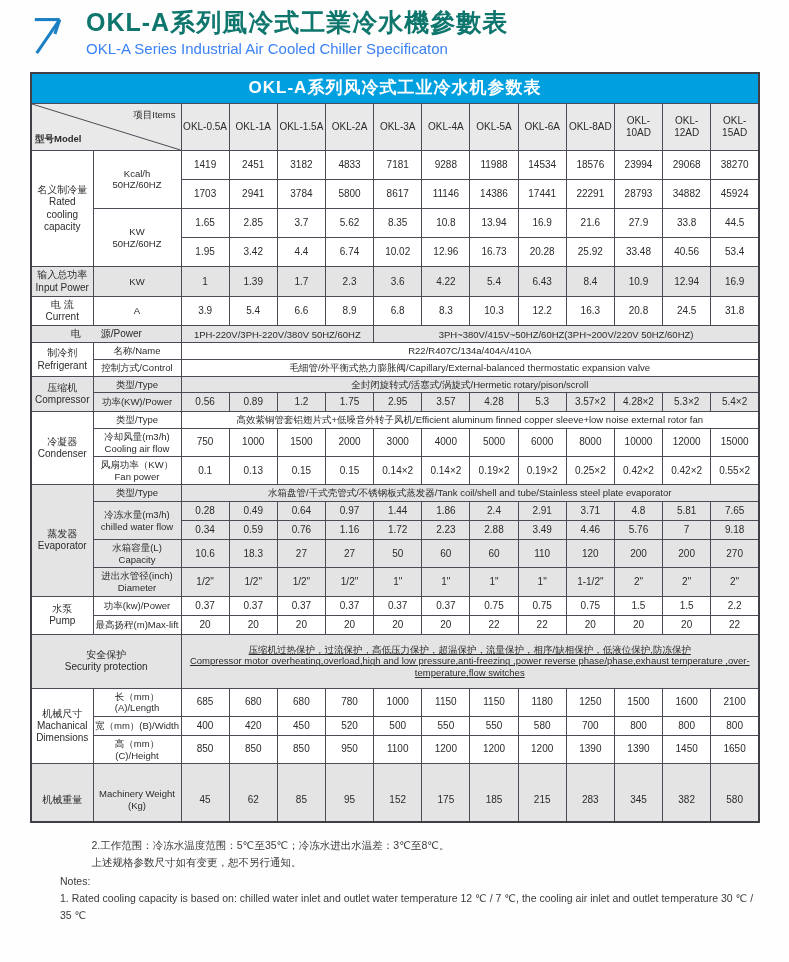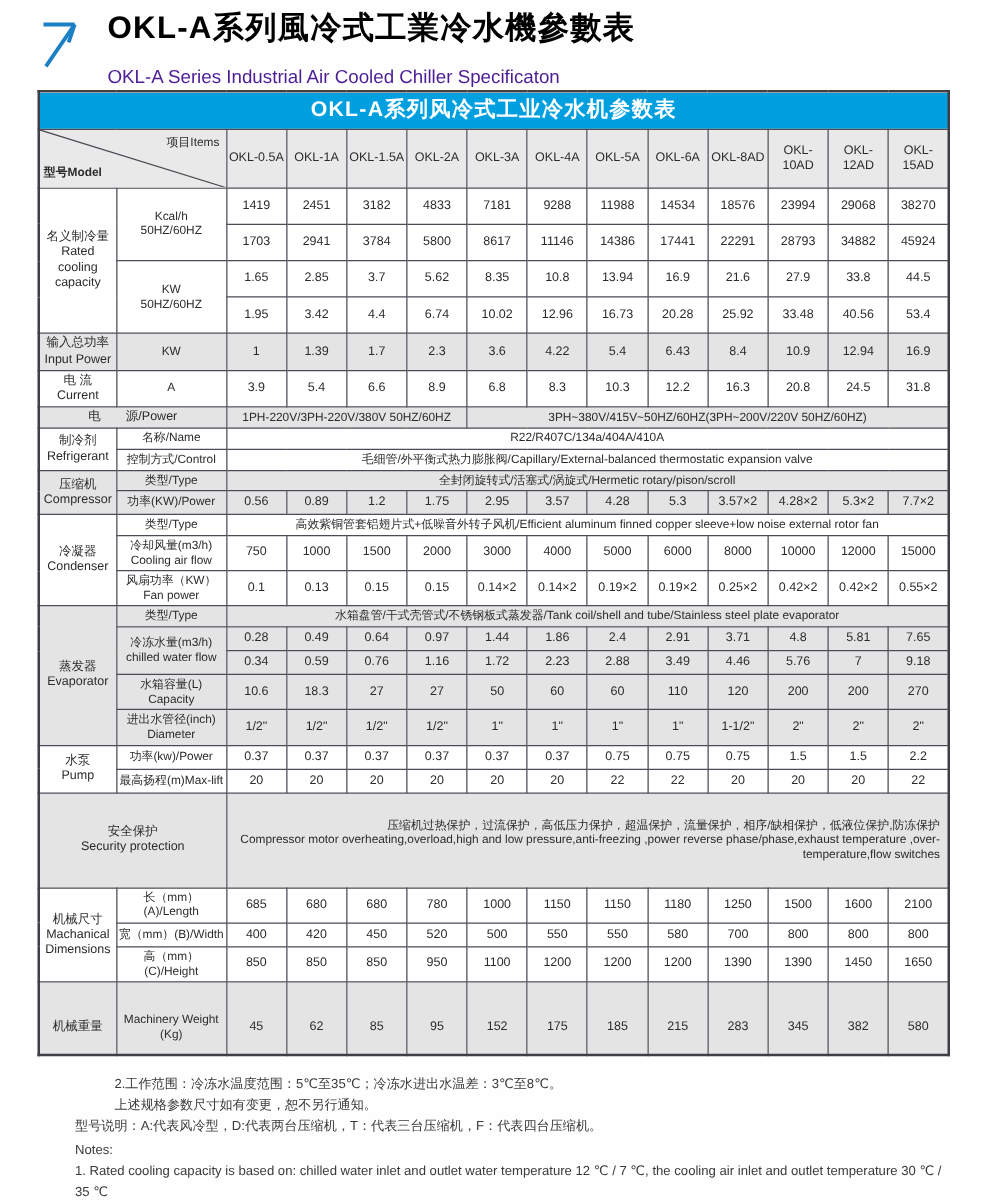--- a/index.html
+++ b/index.html
@@ -10,7 +10,7 @@
   .hdr{display:flex;align-items:flex-start;padding:8px 0 0 30px;height:58px;}
   .logo{width:46px;height:46px;margin-top:2px;flex:0 0 auto;}
   .titles{margin-left:10px;}
-  .title-zh{font-size:25px;font-weight:bold;color:#000000;letter-spacing:1px;line-height:1.15;}
+  .title-zh{font-size:25px;font-weight:bold;color:#0f766e;letter-spacing:1px;line-height:1.15;}
   .title-en{font-size:15px;color:#4c1d95;margin-top:16px;}
 
   

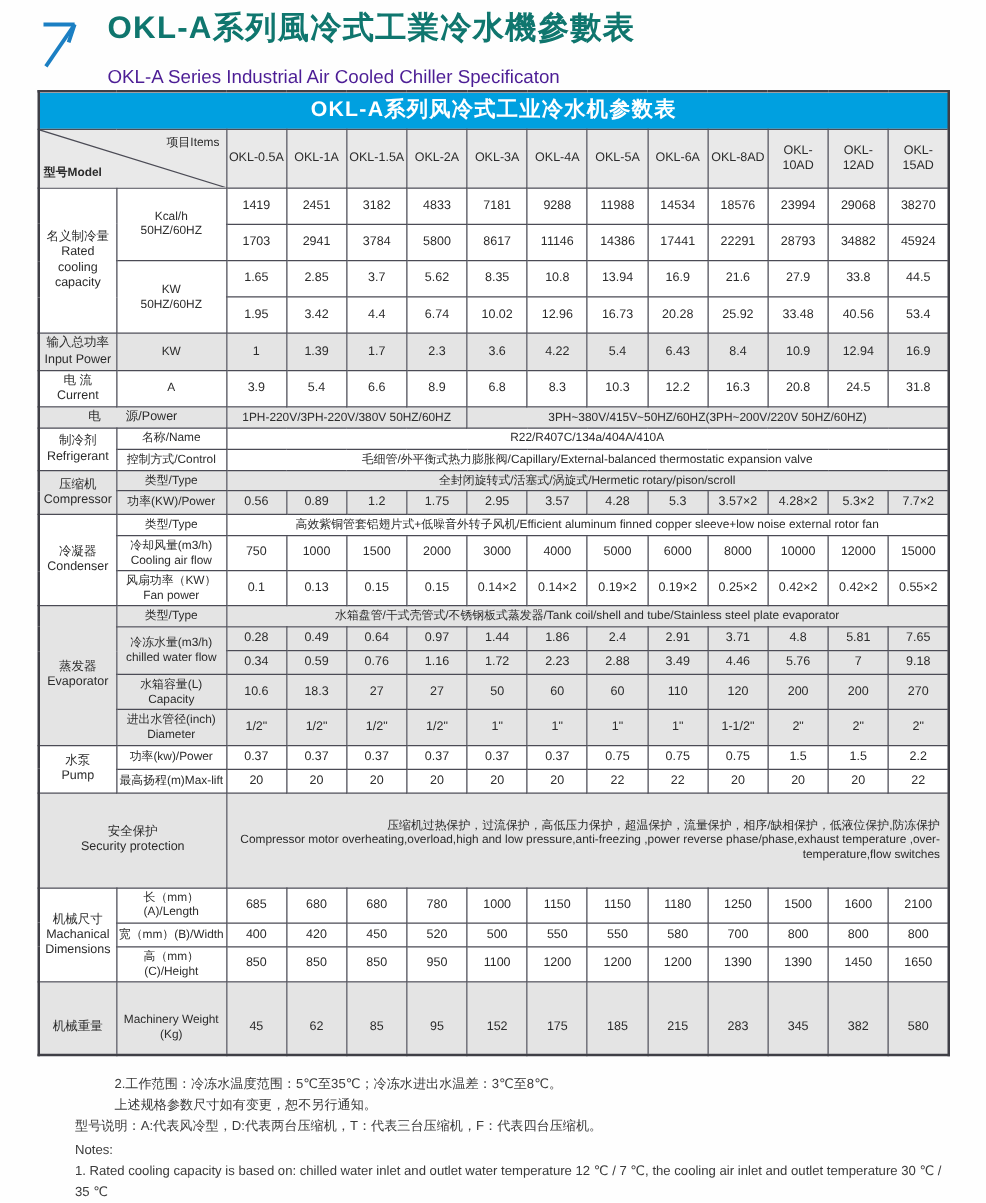--- a/index.html
+++ b/index.html
@@ -11,7 +11,7 @@
   .logo{width:46px;height:46px;margin-top:2px;flex:0 0 auto;}
   .titles{margin-left:10px;}
   .title-zh{font-size:25px;font-weight:bold;color:#0f766e;letter-spacing:1px;line-height:1.15;}
-  .title-en{font-size:15px;color:#4c1d95;margin-top:16px;}
+  .title-en{font-size:15px;color:#3b82f6;margin-top:3px;}
 
   
   .tbl-wrap{margin:6px 29px 0 30px;}

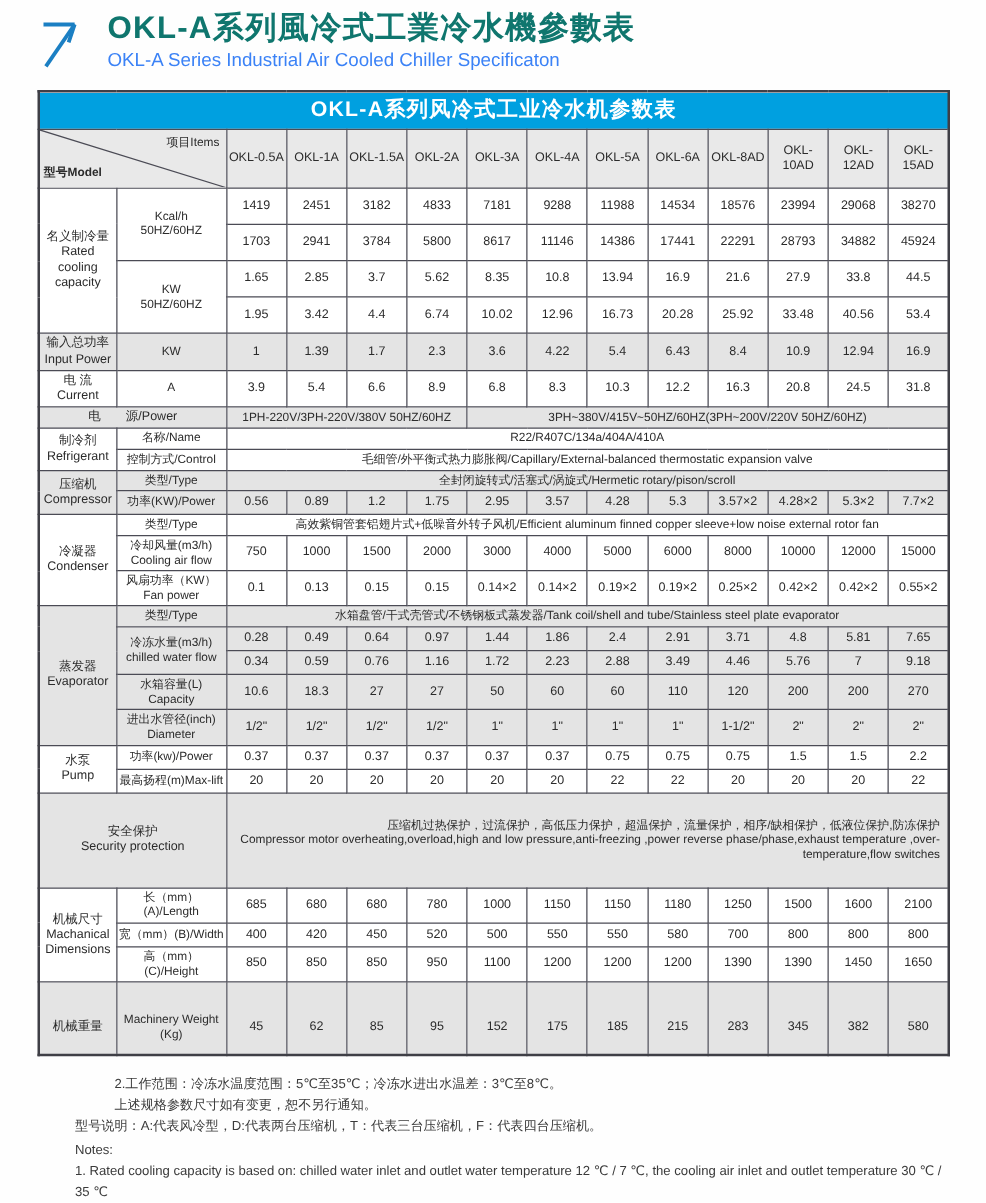--- a/index.html
+++ b/index.html
@@ -227,7 +227,7 @@
             <td class="val">3.57×2</td>
             <td class="val">4.28×2</td>
             <td class="val">5.3×2</td>
-            <td class="val">7.7×2</td>
+            <td class="val">5.4×2</td>
           </tr>
           <tr>
             <td rowspan="3" class="grp">冷凝器

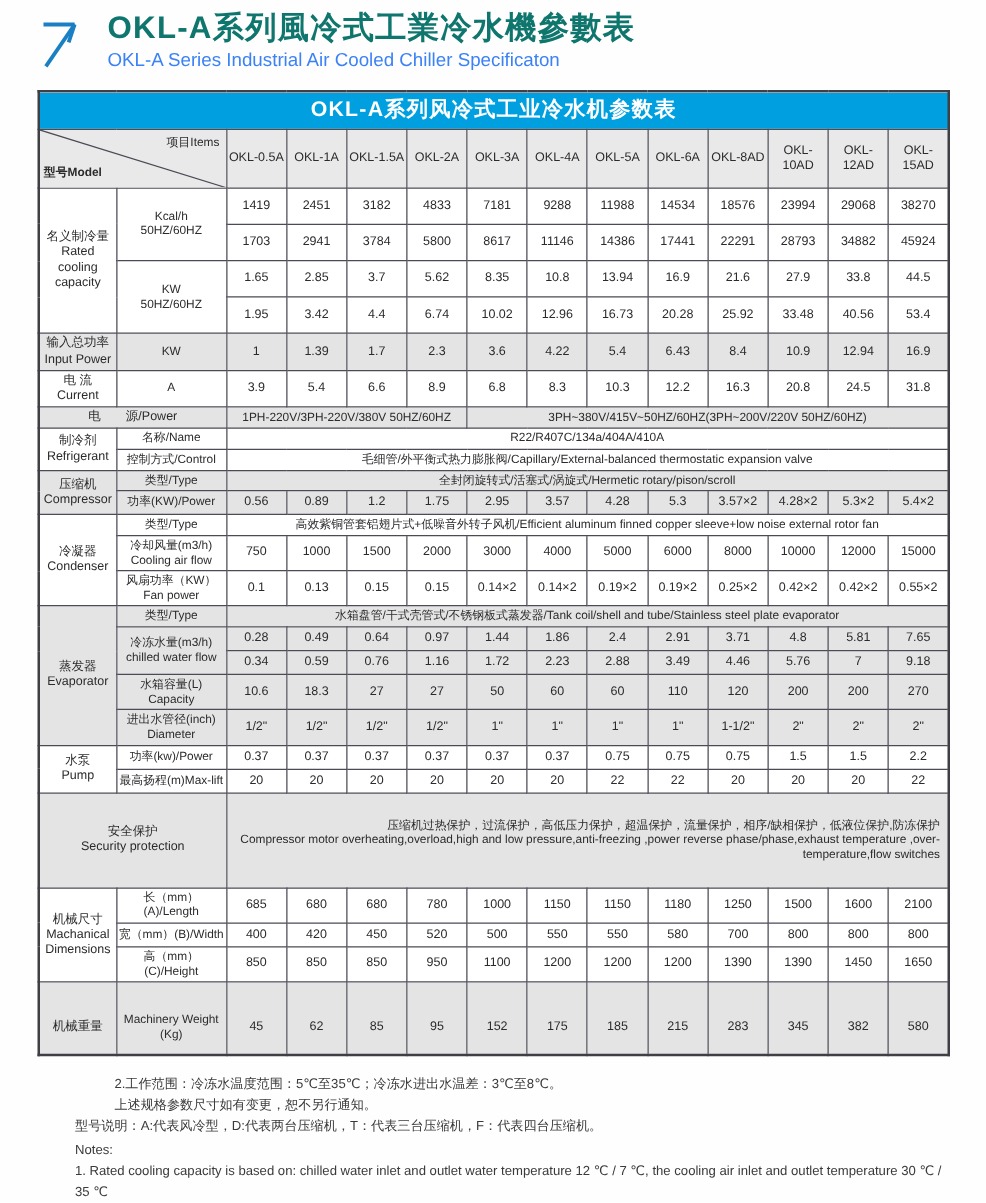--- a/index.html
+++ b/index.html
@@ -27,7 +27,7 @@
   td.grp{white-space:pre-line;font-size:10px;padding:2px 1px;}
   td.itm{white-space:pre-line;font-size:9.5px;padding:2px 1px;}
   td.txt{font-size:9.5px;padding:2px 3px;}
-  td.txt.left{text-align:right;padding:20px 6px;white-space:pre-line;}
+  td.txt.left{text-align:center;padding:9px 6px;white-space:pre-line;text-decoration:underline;}
   td.val{font-size:10px;}
   tbody tr:nth-child(-n+6) td.val{padding-top:8px;padding-bottom:8px;}
   tbody tr:nth-child(-n+6) td.itm{padding-top:4px;padding-bottom:4px;}

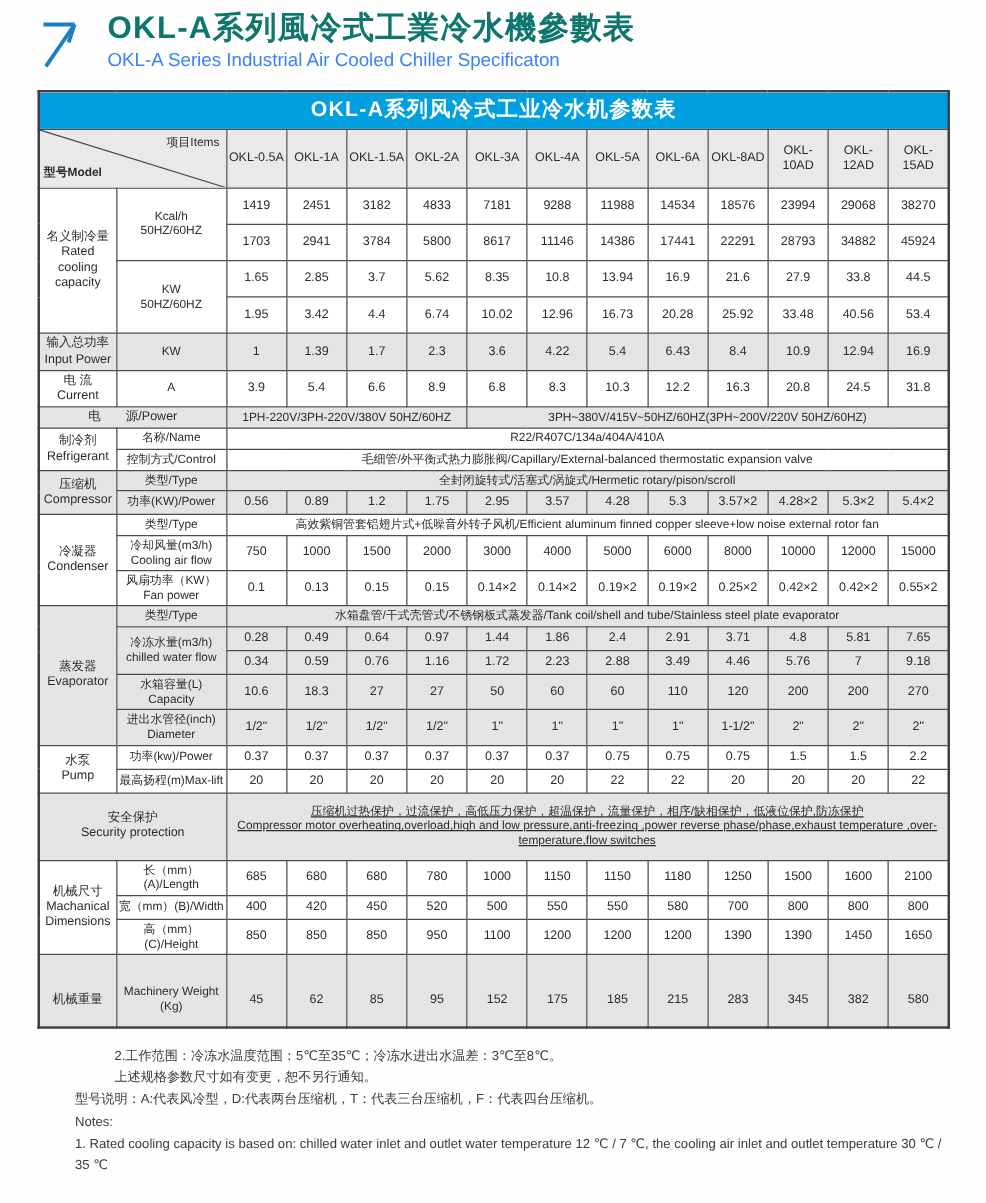--- a/index.html
+++ b/index.html
@@ -445,7 +445,6 @@
   <div class="notes notes-zh">
       <div class="line">　　　2.工作范围：冷冻水温度范围：5℃至35℃；冷冻水进出水温差：3℃至8℃。</div>
       <div class="line">　　　上述规格参数尺寸如有变更，恕不另行通知。</div>
-      <div class="line">型号说明：A:代表风冷型，D:代表两台压缩机，T：代表三台压缩机，F：代表四台压缩机。</div>
     </div>
   <div class="notes notes-en">
       <div class="line">Notes:</div>

